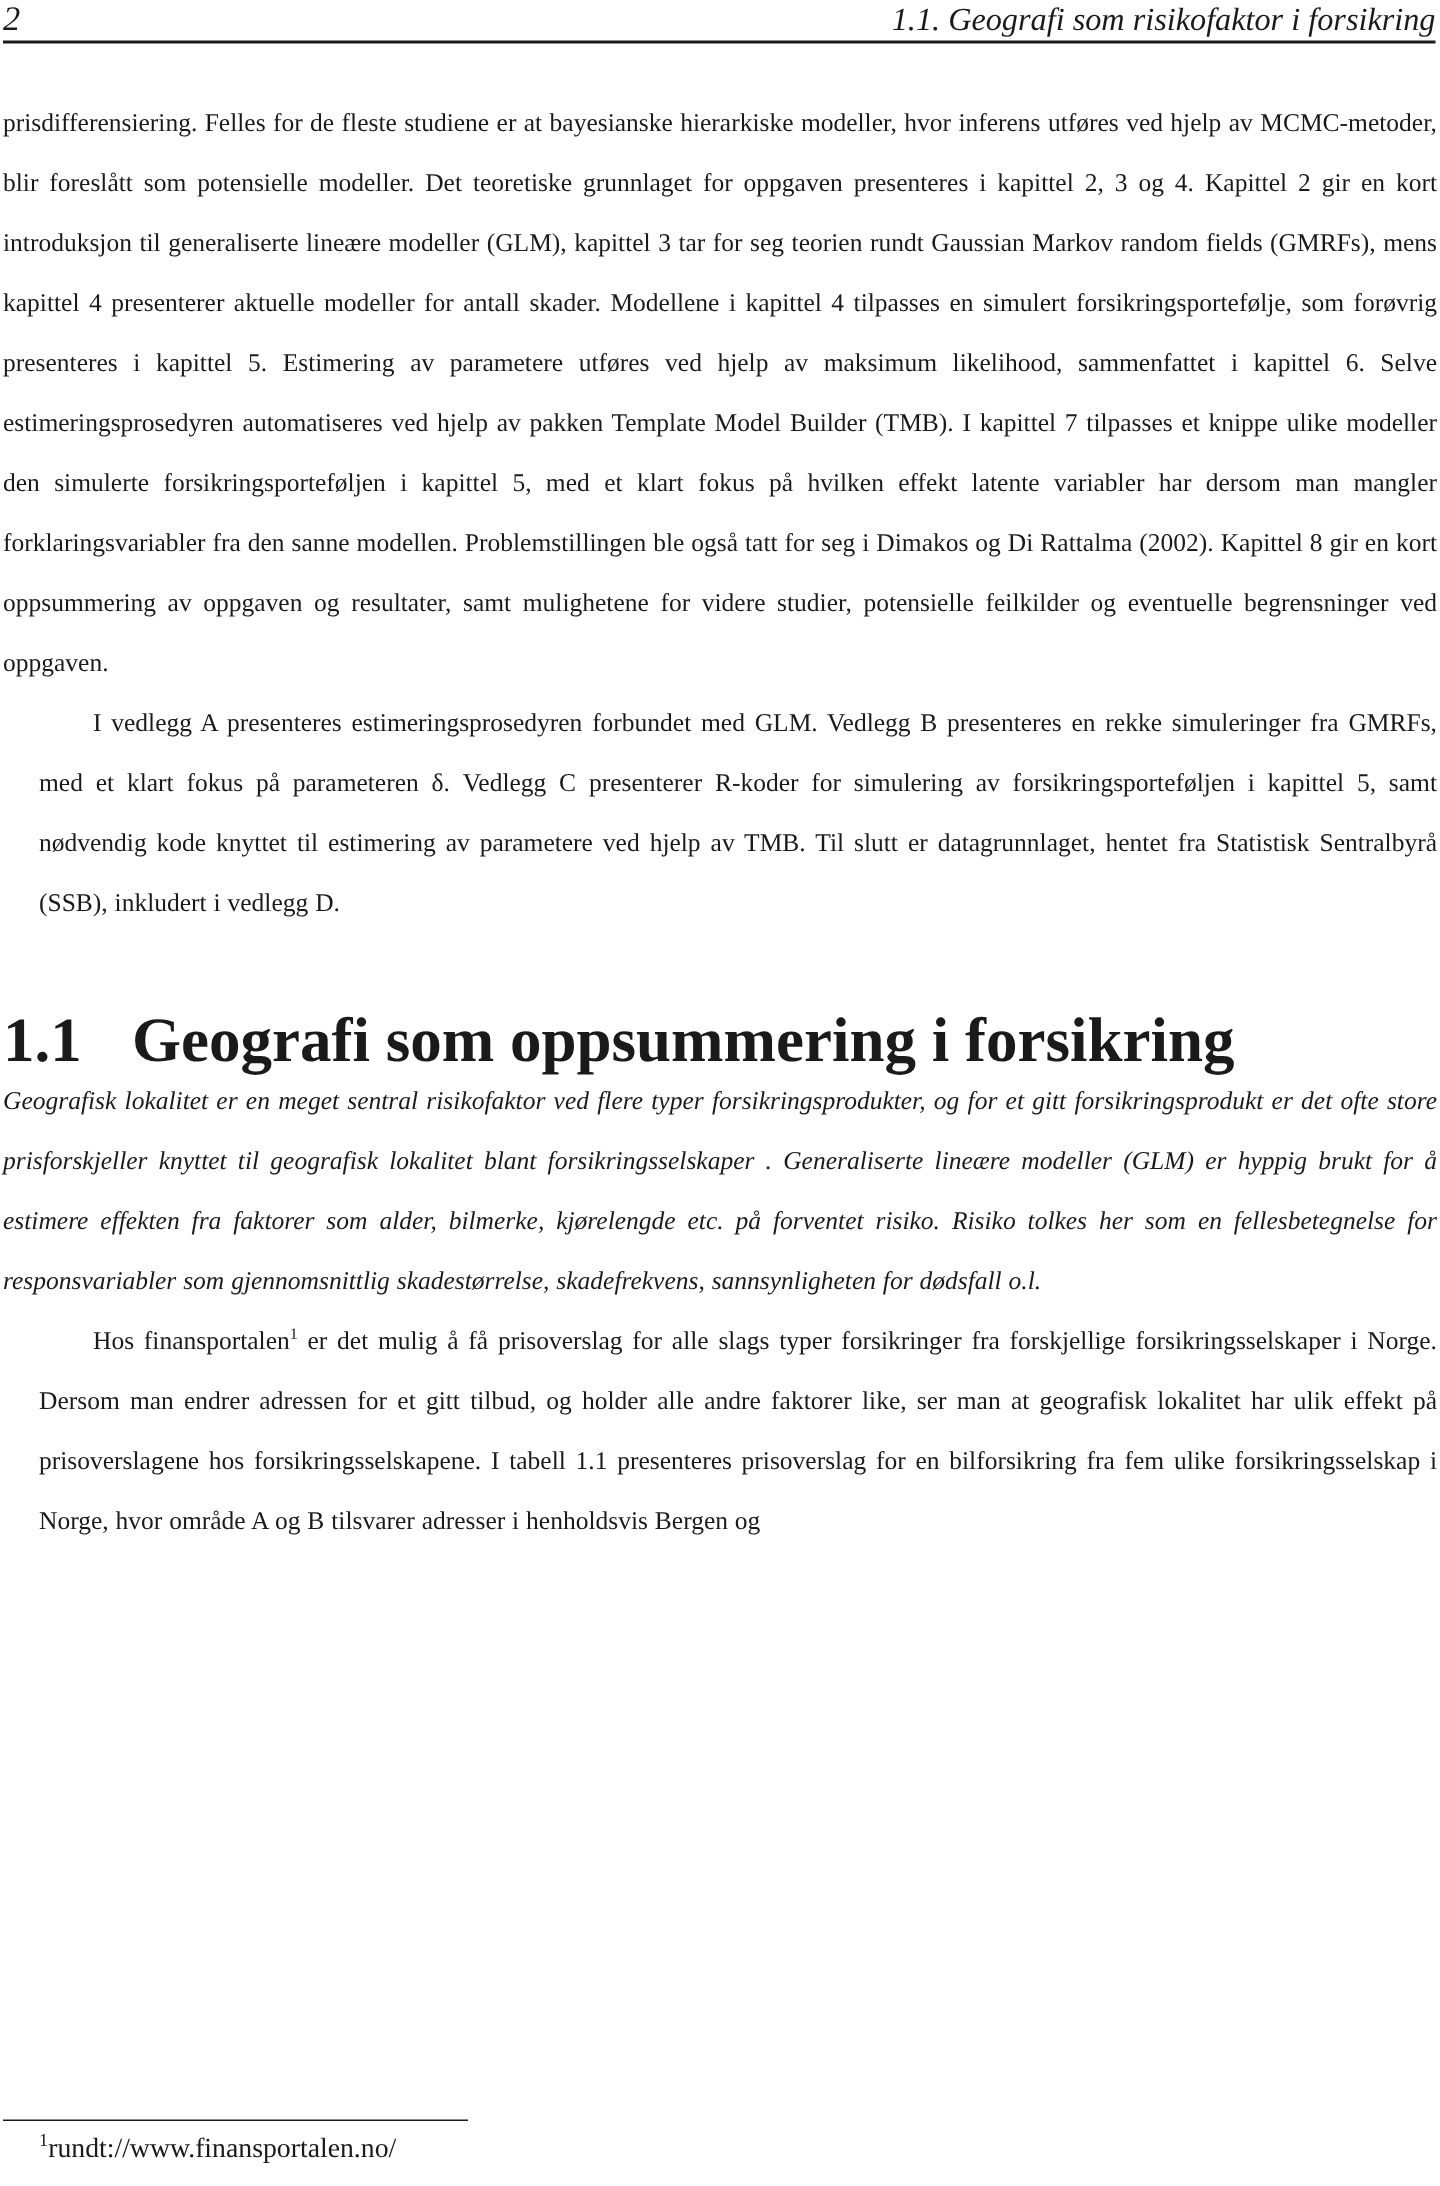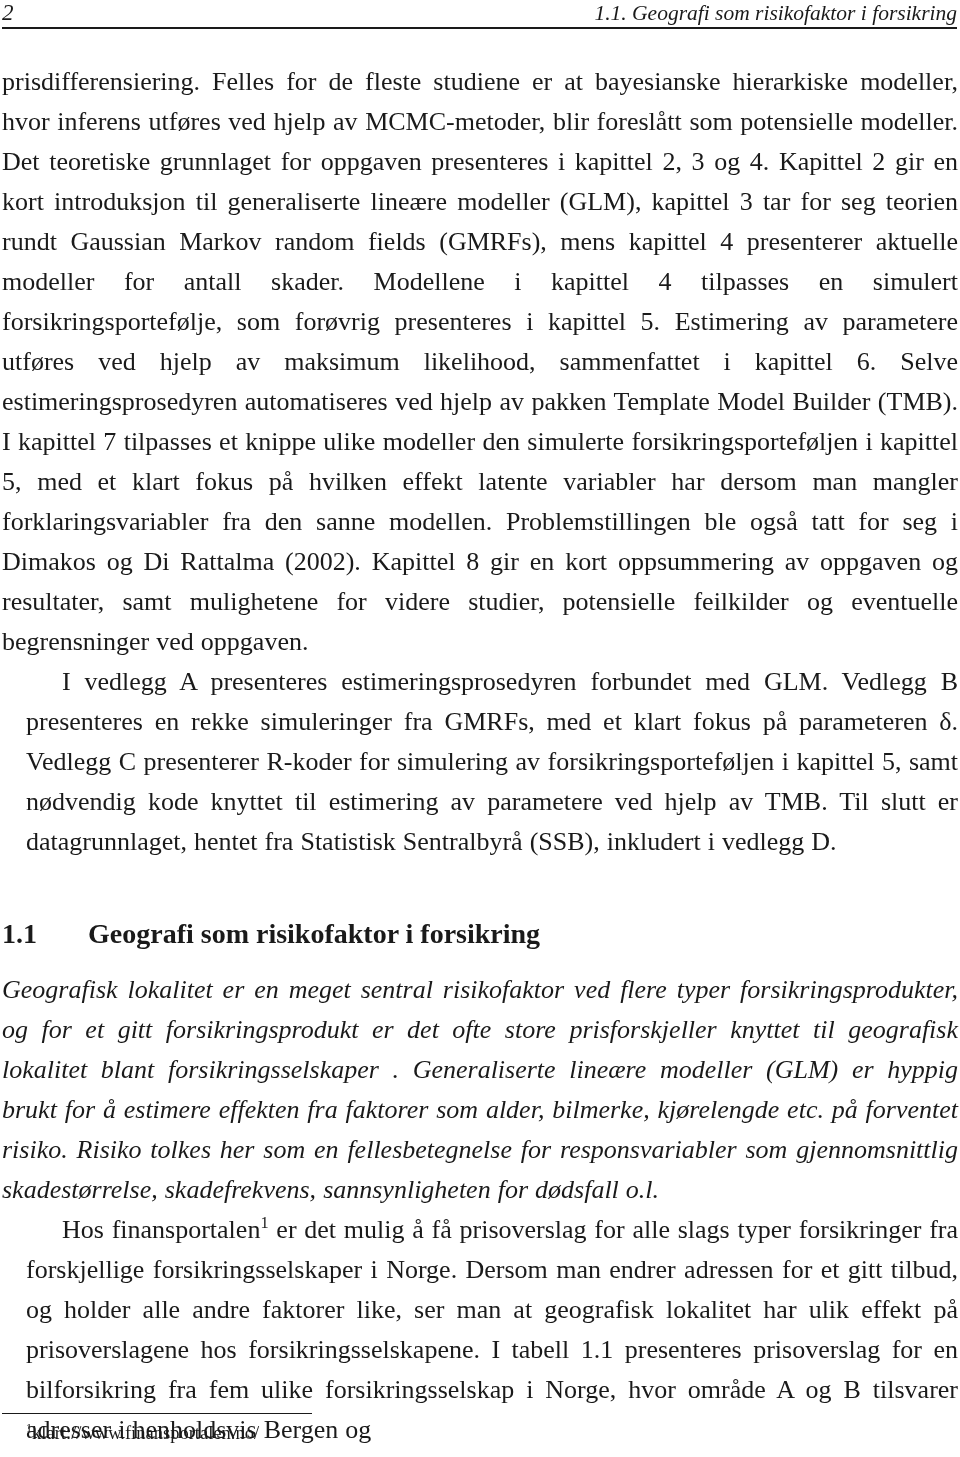--- a/index.html
+++ b/index.html
@@ -60,7 +60,7 @@
   }
   p.para {
     margin: 0;
-    font-size: 26px;
+    font-size: 17px;
     line-height: 40px;
     text-align: justify;
     text-justify: inter-word;

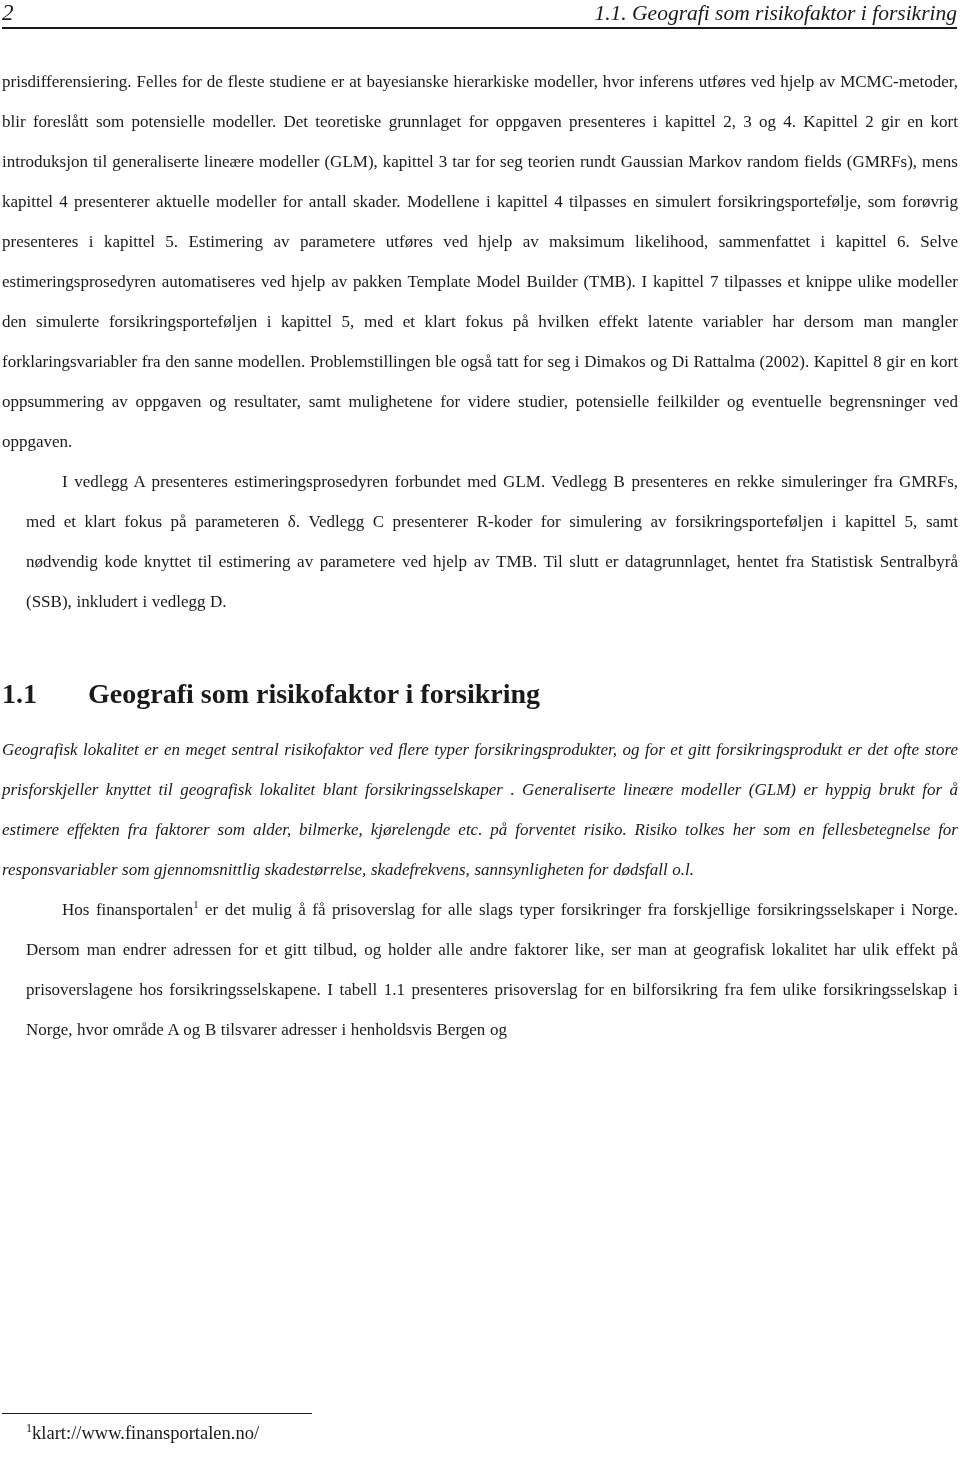--- a/index.html
+++ b/index.html
@@ -82,11 +82,11 @@
   .section-heading {
     display: flex;
     align-items: baseline;
-    font-size: 28px;
+    font-size: 42px;
     font-weight: bold;
     line-height: 40px;
     margin-top: 52px;
-    margin-bottom: 16px;
+    margin-bottom: 0;
   }
   .section-number {
     width: 86px;

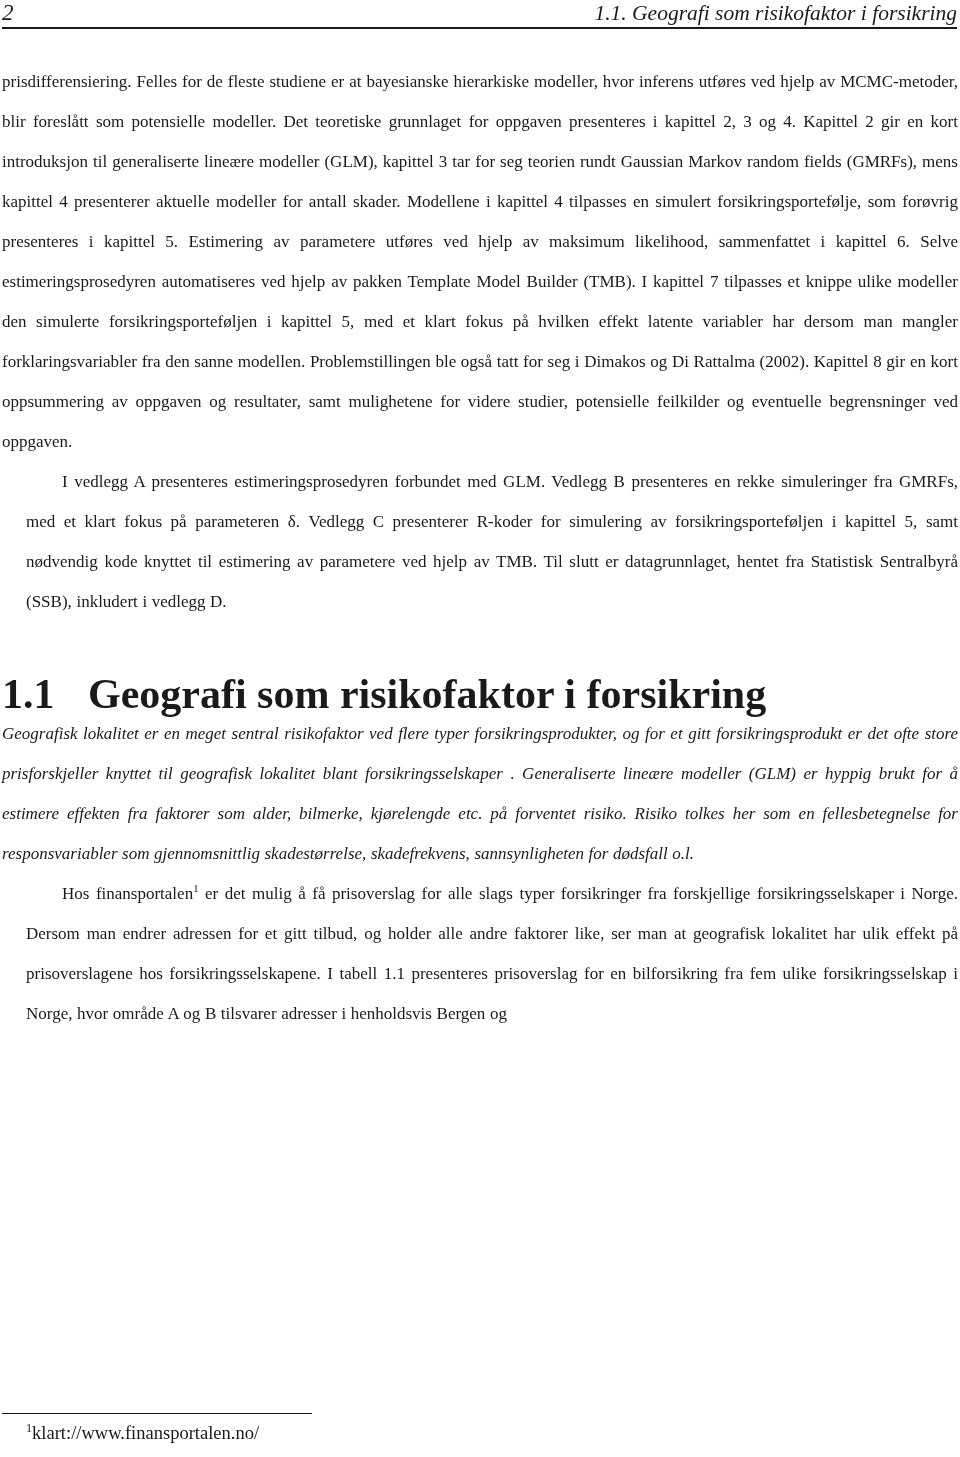--- a/index.html
+++ b/index.html
@@ -143,7 +143,7 @@
 
     <h2 class="section-heading">
       <span class="section-number">1.1</span>
-      <span class="section-title">Geografi som risikofaktor i forsikring</span>
+      <span class="section-title">Geografi som oppsummering i forsikring</span>
     </h2>
 
     <p class="para after-heading">Geografisk lokalitet er en meget sentral risikofaktor ved flere typer forsikringsprodukter, og for et gitt forsikringsprodukt er det ofte store prisforskjeller knyttet til geografisk lokalitet blant forsikringsselskaper . Generaliserte lineære modeller (GLM) er hyppig brukt for å estimere effekten fra faktorer som alder, bilmerke, kjørelengde etc. på forventet risiko. Risiko tolkes her som en fellesbetegnelse for responsvariabler som gjennomsnittlig skadestørrelse, skadefrekvens, sannsynligheten for dødsfall o.l.</p>

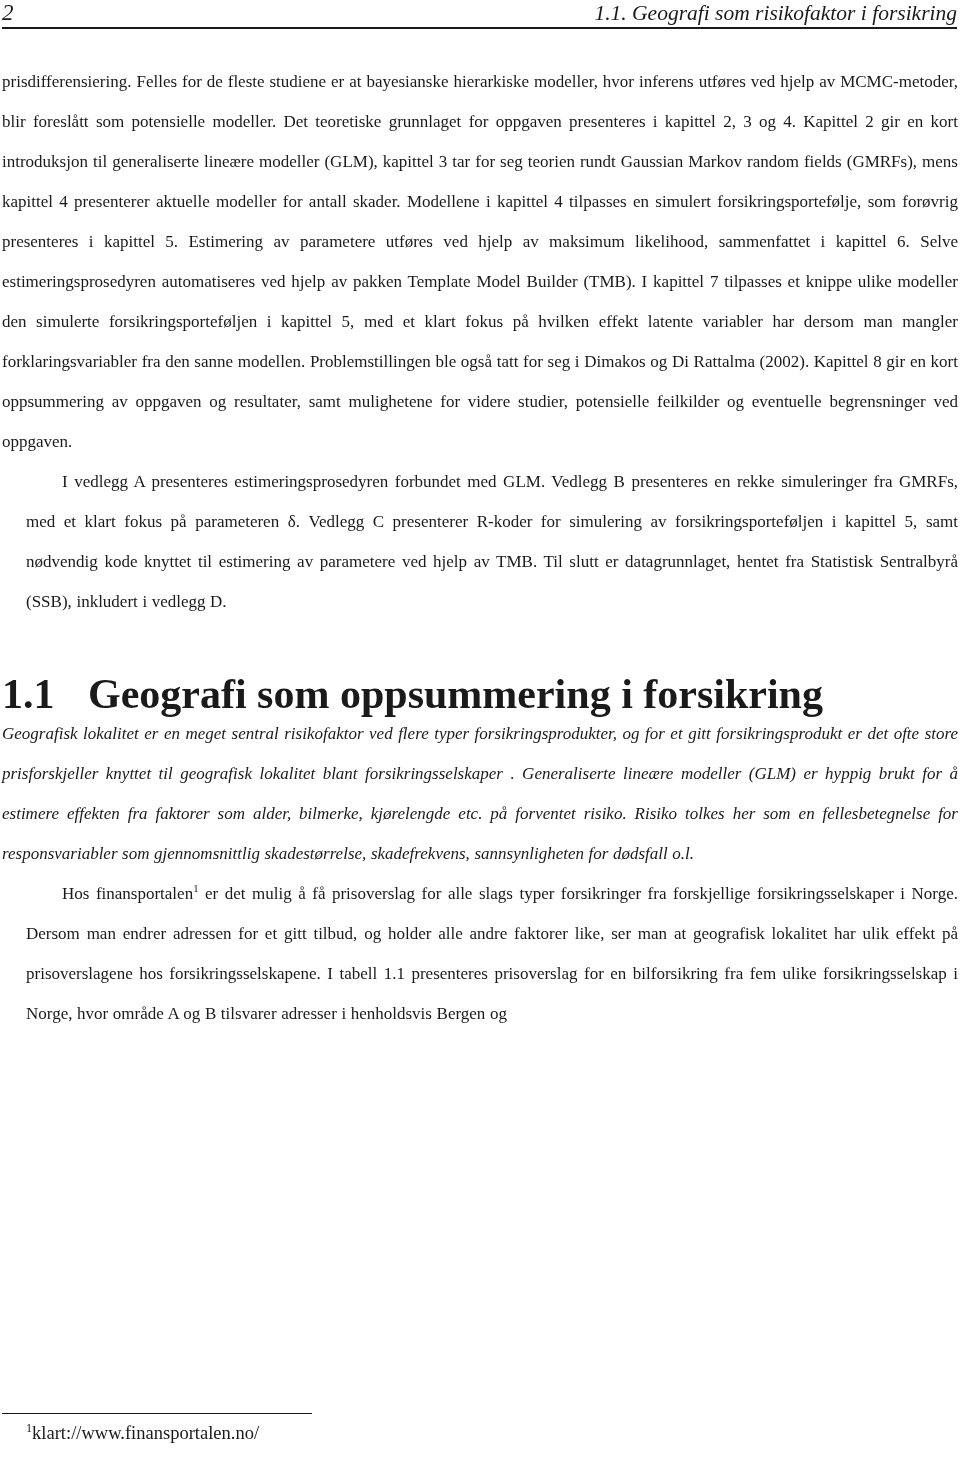--- a/index.html
+++ b/index.html
@@ -157,7 +157,7 @@
   <div class="footnote-area">
     <div class="footnote-rule"></div>
     <div class="footnote-text">
-      <sup>1</sup><span>klart://www.finansportalen.no/</span>
+      <sup>1</sup><span>rundt://www.finansportalen.no/</span>
     </div>
   </div>
 

